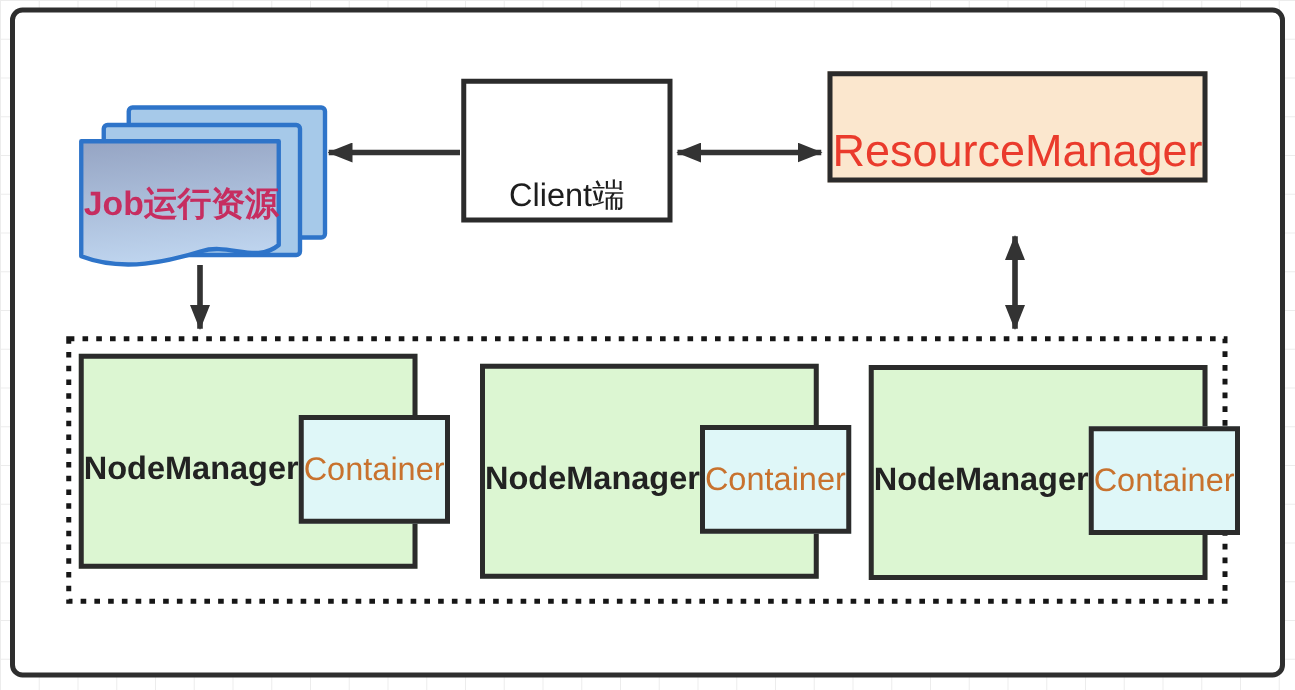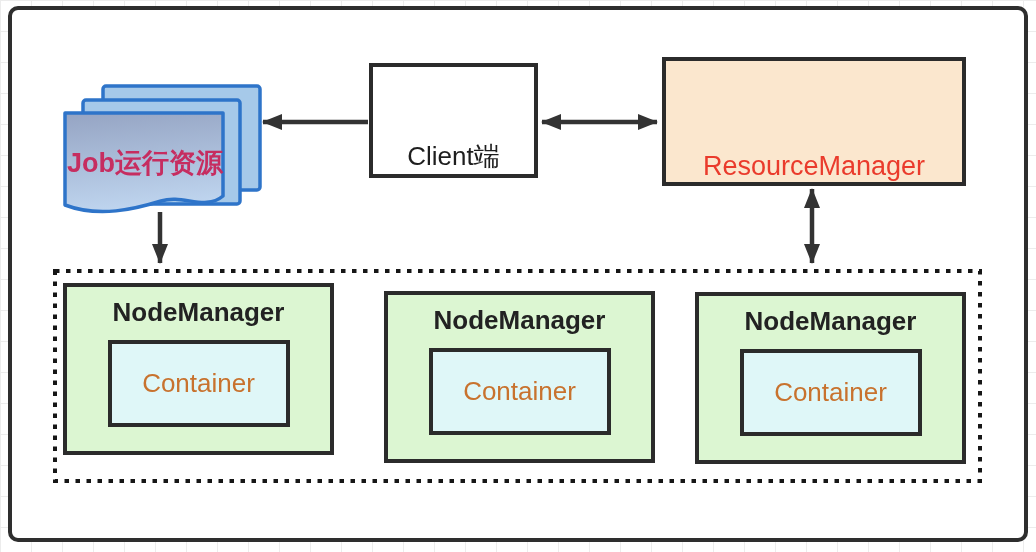--- a/index.html
+++ b/index.html
@@ -46,9 +46,9 @@
     font-size:26px;font-weight:500;color:#1e1e1e;
   }
   .rm{
-    left:662px;top:57px;width:304px;height:129px;
+    left:662px;top:57px;width:304px;height:89px;
     background:#fbe7ce;
-    font-size:27px;font-weight:500;color:#ea3b2c;
+    font-size:36px;font-weight:500;color:#ea3b2c;
   }
   .nm{
     position:absolute;box-sizing:border-box;

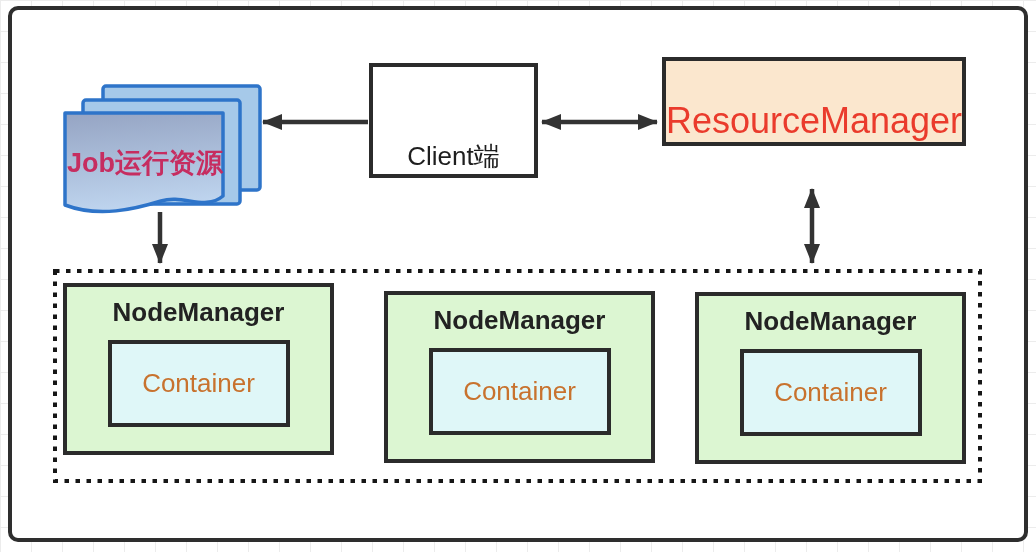--- a/index.html
+++ b/index.html
@@ -55,7 +55,7 @@
     width:271px;height:172px;
     background:#dcf6d2;
     border:4px solid #2b2b2b;
-    display:flex;flex-direction:column;align-items:center;
+    display:flex;flex-direction:row;align-items:center;
     z-index:2;
   }
   .nm1{left:63px;top:283px;}

